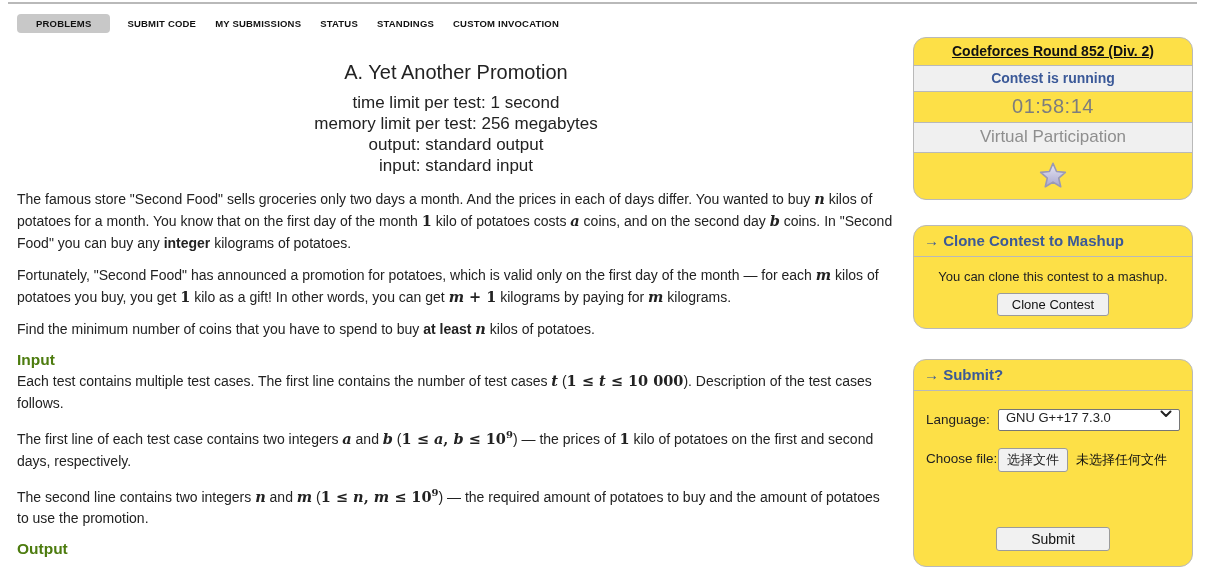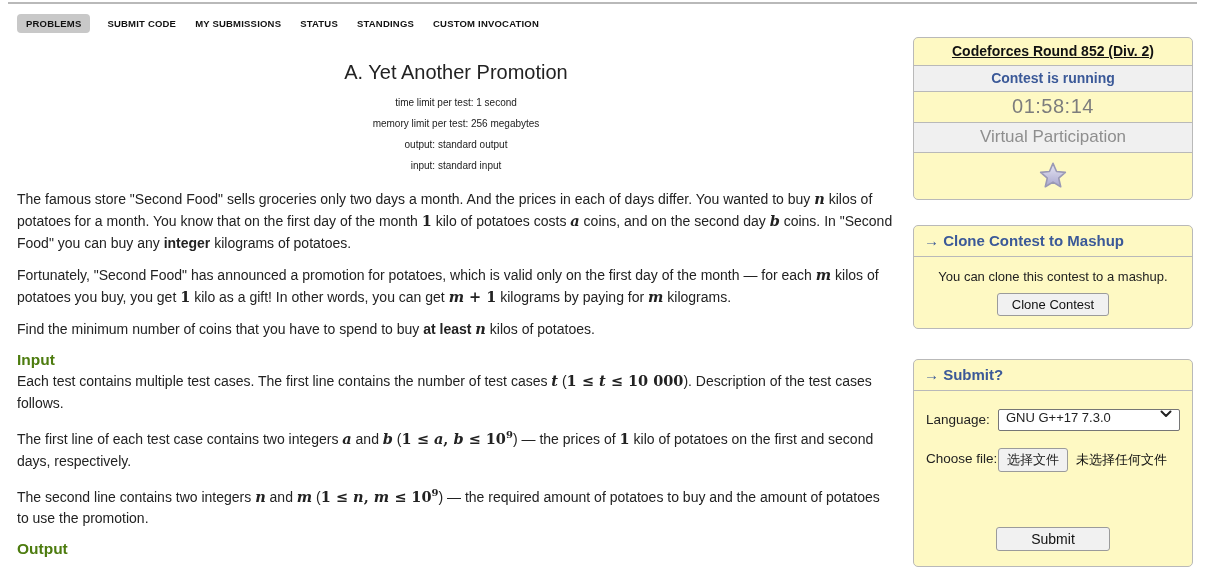--- a/index.html
+++ b/index.html
@@ -12,7 +12,7 @@
   .tab-bar { display: flex; align-items: center; gap: 15px; margin: 9px 0 0 17px; height: 20px; }
   .tab { font-size: 9.5px; font-weight: bold; color: #111; letter-spacing: .2px;
          white-space: nowrap; cursor: pointer; padding: 4px 2px; }
-  .tab.active { background: #c8c8c8; border-radius: 4px; padding: 4px 9px; }
+  .tab.active { background: #c8c8c8; border-radius: 4px; padding: 4px 19px; }
 
   
   .content { display: flex; padding: 0 12px 0 17px; margin-top: 2px; }

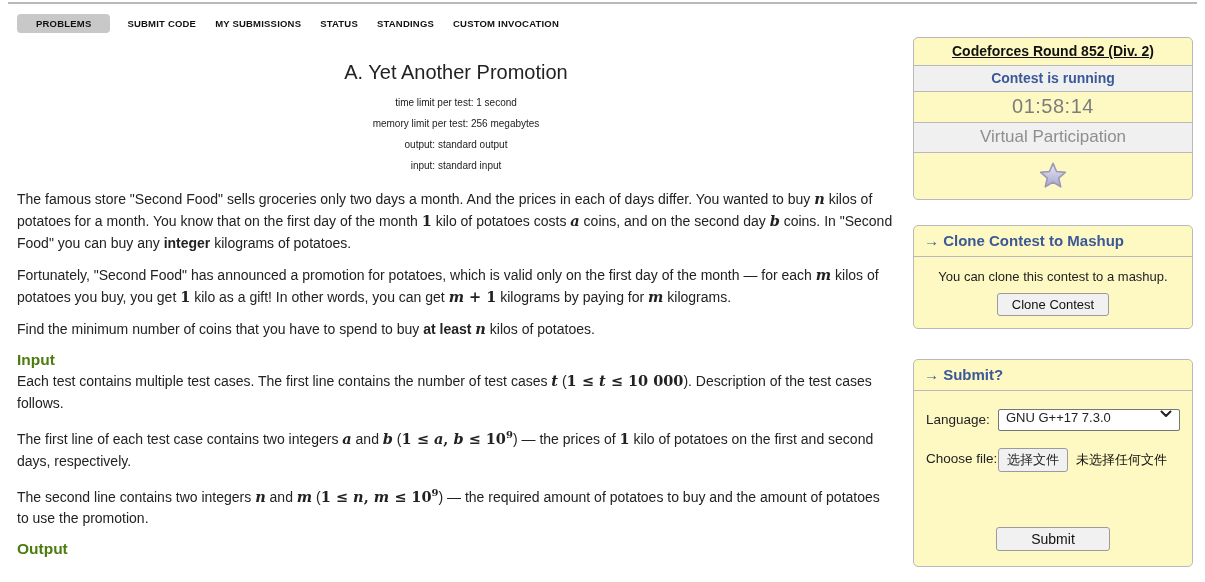--- a/index.html
+++ b/index.html
@@ -31,7 +31,7 @@
   sup.mn { font-size: 10px; }
 
   
-  .roundbox { border: 1px solid #b9b9b9; border-radius: 5px; overflow: hidden; background: #fef9c3; }
+  .roundbox { border: 1px solid #b9b9b9; border-radius: 13px; overflow: hidden; background: #fde047; }
   .rb-row { text-align: center; border-top: 1px solid #b9b9b9; }
   .rb-row:first-child { border-top: none; }
   .row-gray { background: #f0f0f0; }

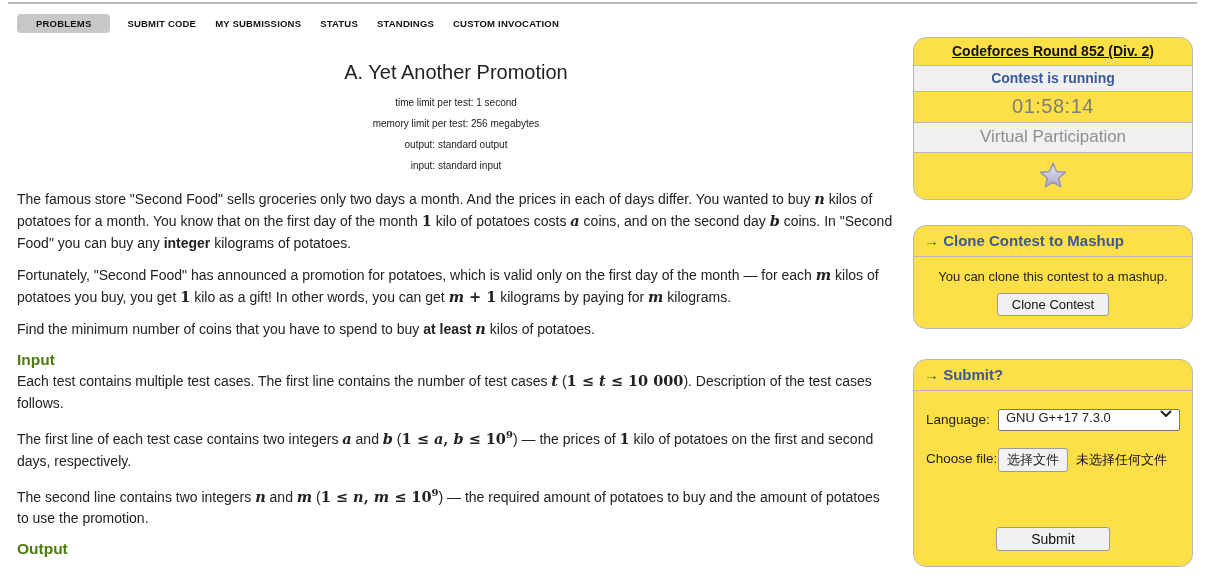--- a/index.html
+++ b/index.html
@@ -21,7 +21,7 @@
 
   
   .problem-title { text-align: center; font-size: 20px; color: #222; margin-top: 24px; line-height: 26px; }
-  .limits { text-align: center; font-size: 10px; margin-top: 7px; margin-bottom: 12px; }
+  .limits { text-align: center; font-size: 17px; margin-top: 7px; margin-bottom: 12px; }
   .limit-line { line-height: 21px; }
   .statement p { font-size: 14px; line-height: 22px; margin: 0 0 10px 0; }
   .section-title { font-size: 15.5px; font-weight: bold; line-height: 20px; margin-top: 3px; color: #4d7c0f; }

